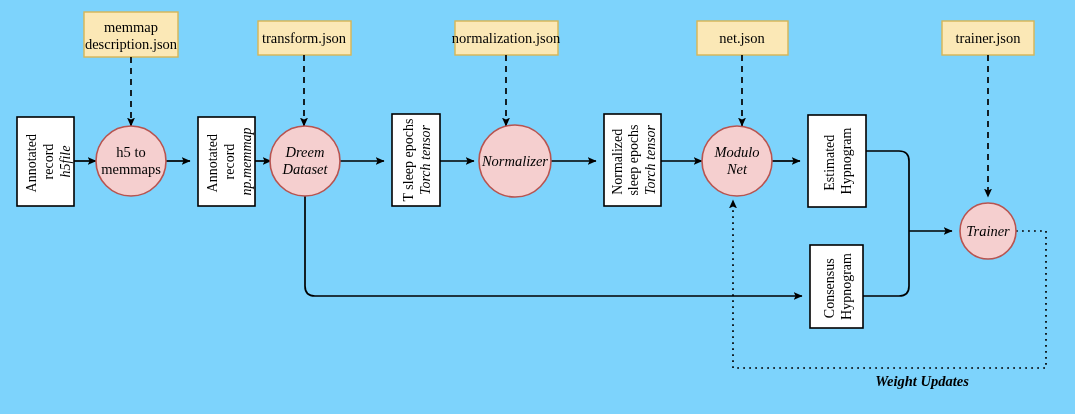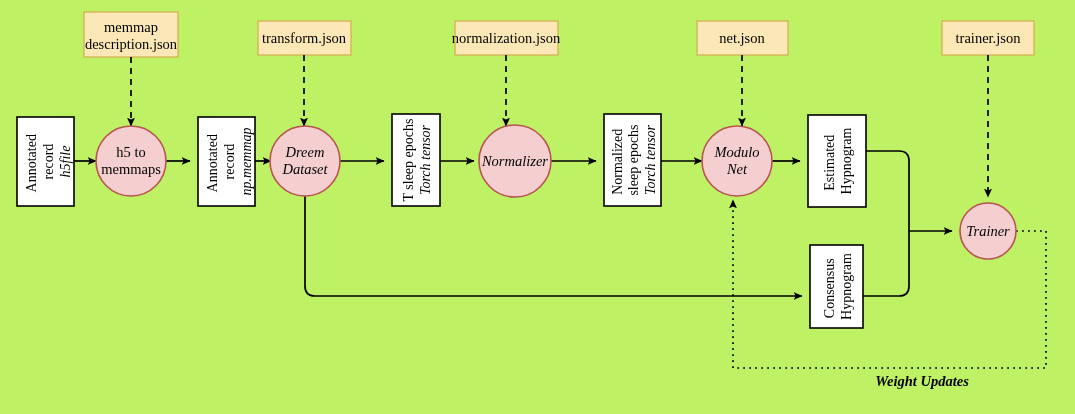--- a/index.html
+++ b/index.html
@@ -11,7 +11,7 @@
     position: relative;
     width: 1075px;
     height: 414px;
-    background: #bef264;
+    background: #7dd3fc;
     font-family: "Liberation Serif", "DejaVu Serif", serif;
     overflow: hidden;
   }

